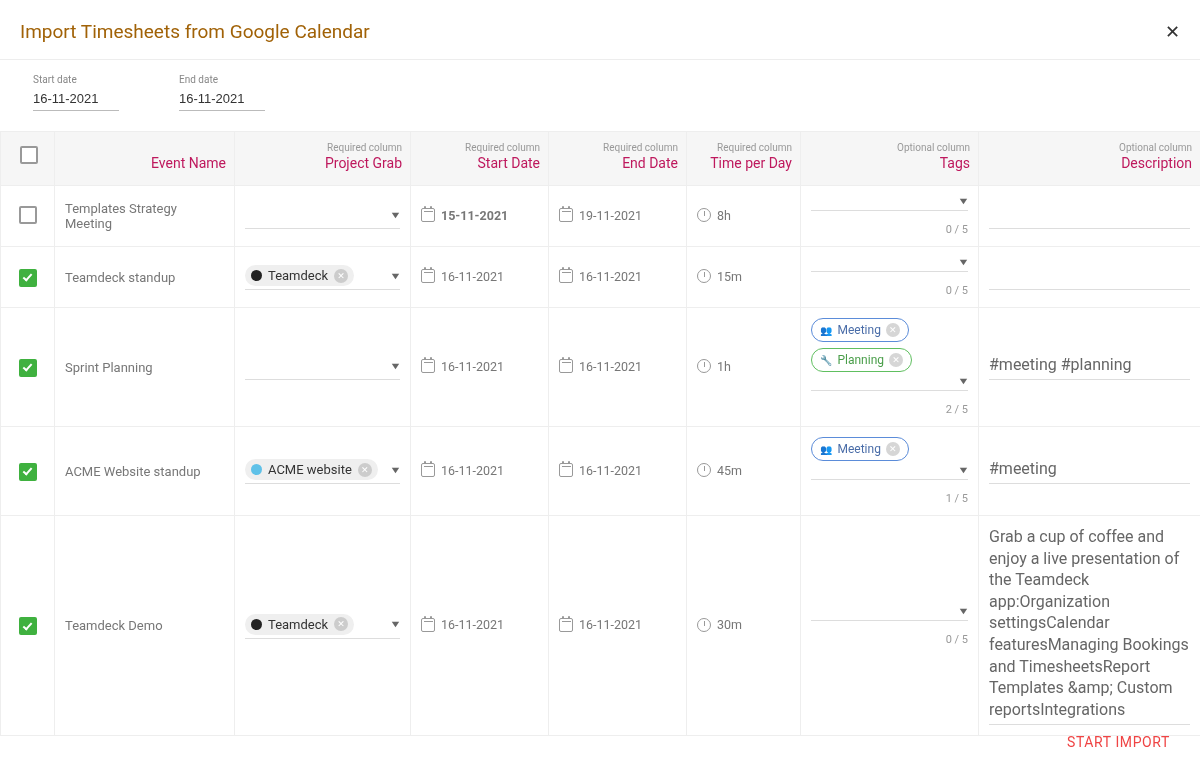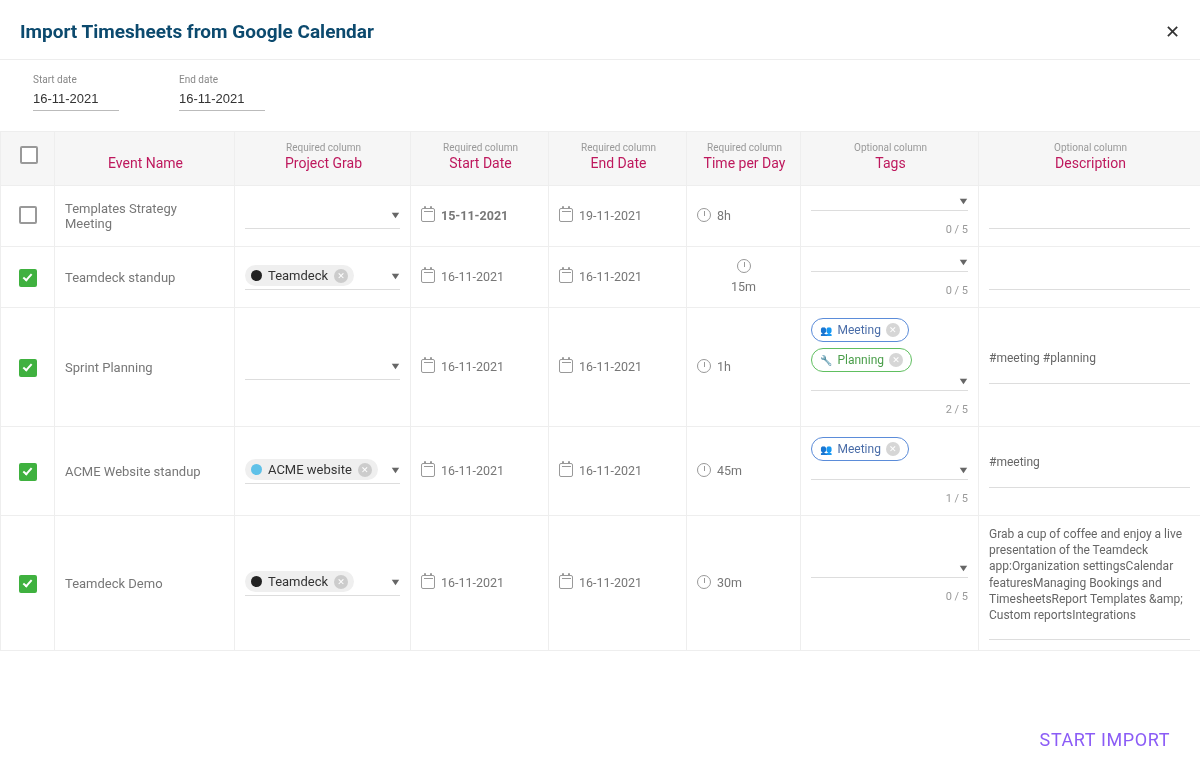--- a/index.html
+++ b/index.html
@@ -19,7 +19,7 @@
       padding: 20px 20px 16px 20px;
       border-bottom: 1px solid #ededed;
     }
-    .header h1 { font-size: 19px; font-weight: 700; color: #0c4a6e; }
+    .header h1 { font-size: 19px; font-weight: 400; color: #a16207; }
     .close-x { font-size: 18px; color: #333; line-height: 1; cursor: pointer; }
 
     .range-row {

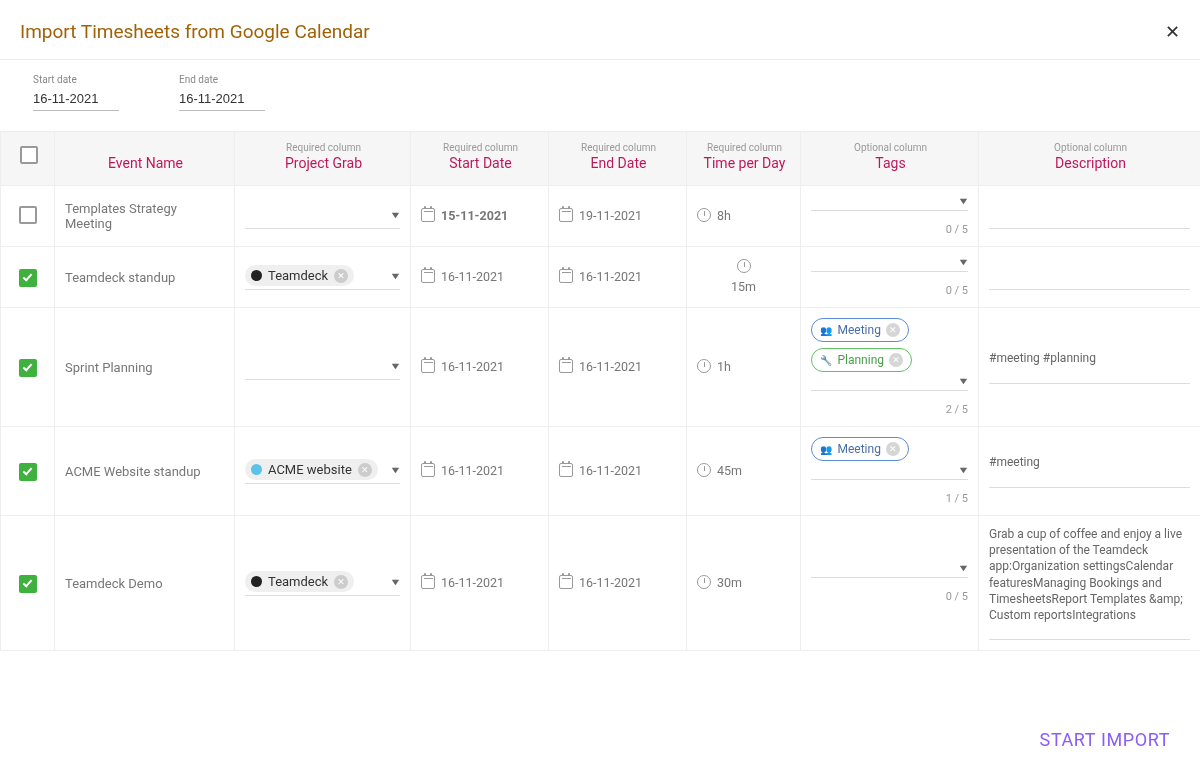--- a/index.html
+++ b/index.html
@@ -51,7 +51,7 @@
     }
     .grid th {
       background: #f6f6f6;
-      text-align: center;
+      text-align: right;
       padding: 10px 8px 14px 10px;
       border-top: 1px solid #eee;
       border-bottom: 1px solid #eee;

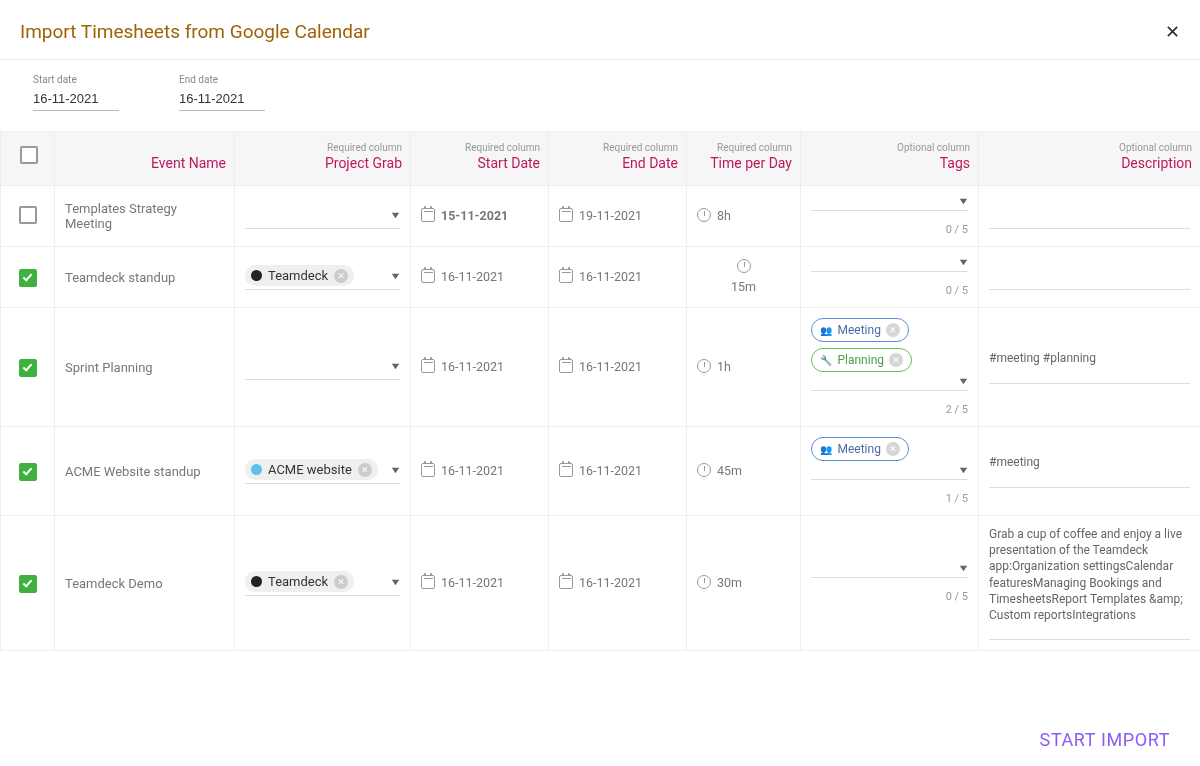--- a/index.html
+++ b/index.html
@@ -278,7 +278,7 @@
           </div>
         </td>
         <td>
-          <div class="cell-line" style="border: none; flex-direction: column;">
+          <div class="cell-line" style="border: none;">
             <span class="clock-ico"></span>
             <span class="light">15m</span>
           </div>

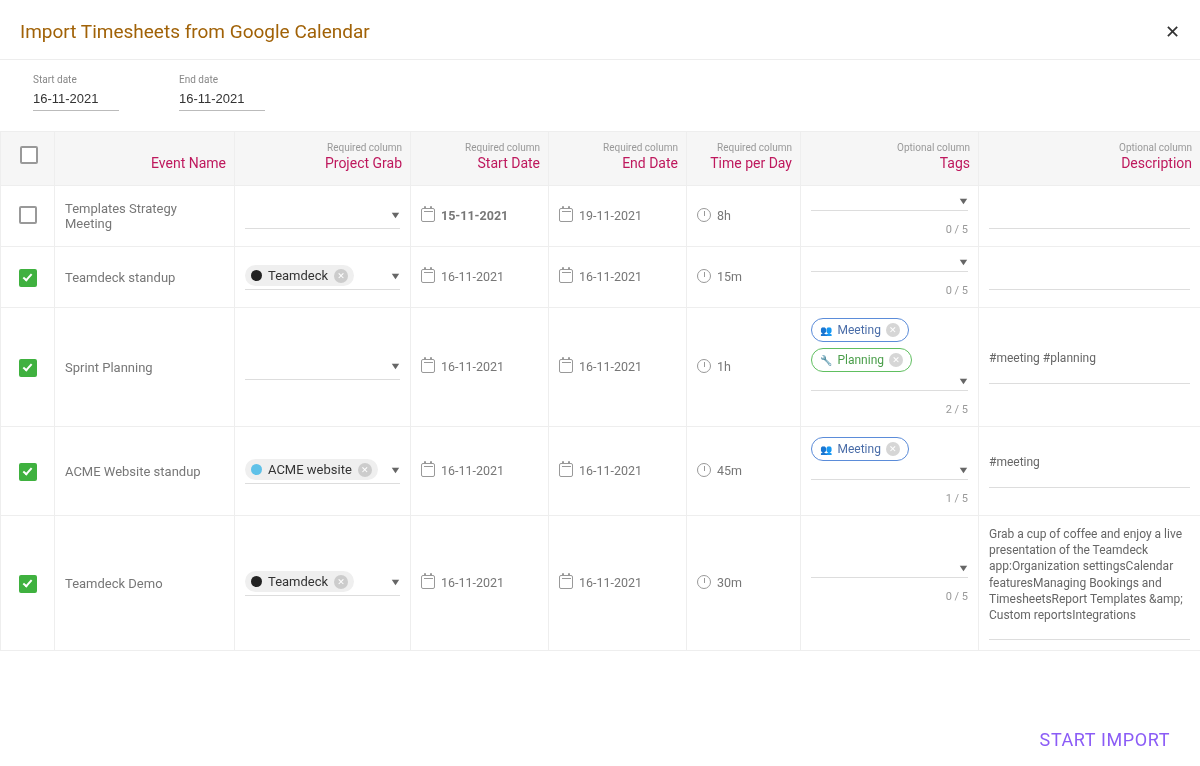--- a/index.html
+++ b/index.html
@@ -136,7 +136,7 @@
     .tag-count { font-size:11px; color:#999; text-align:right; margin-top:12px; }
 
     .desc-cell { vertical-align: top; }
-    .desc-line { border-bottom:1px solid #ddd; min-height:26px; font-size:12px; color:#666; padding-bottom:16px; line-height:1.35; word-break:break-word; }
+    .desc-line { border-bottom:1px solid #ddd; min-height:26px; font-size:16px; color:#666; padding-bottom:4px; line-height:1.35; word-break:break-word; }
 
     .footer {
       position: absolute; right: 30px; bottom: 16px;

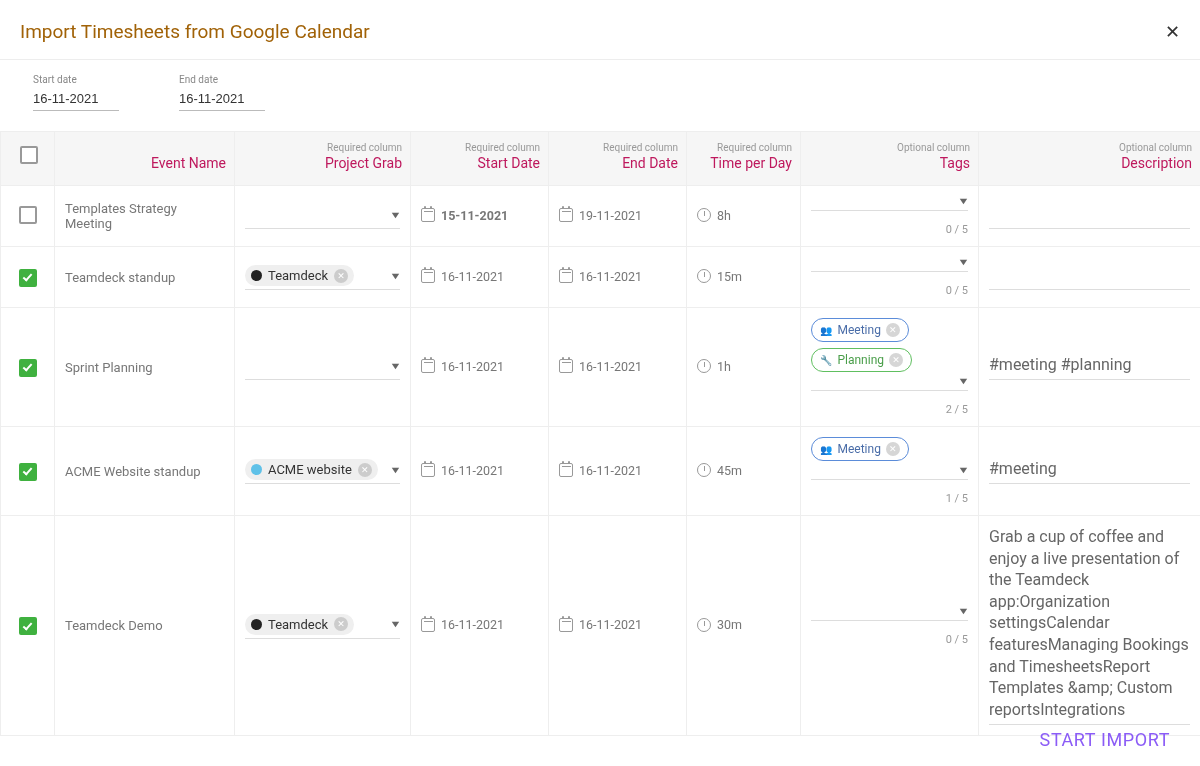--- a/index.html
+++ b/index.html
@@ -140,7 +140,7 @@
 
     .footer {
       position: absolute; right: 30px; bottom: 16px;
-      color:#8b5cf6; font-size:18px; letter-spacing:0.6px;
+      color:#ef4444; font-size:14px; letter-spacing:0.6px;
       cursor:pointer;
       text-align:right;
     }

